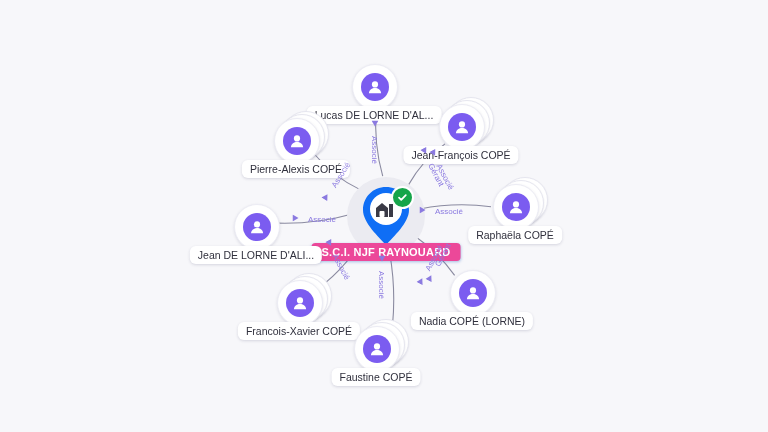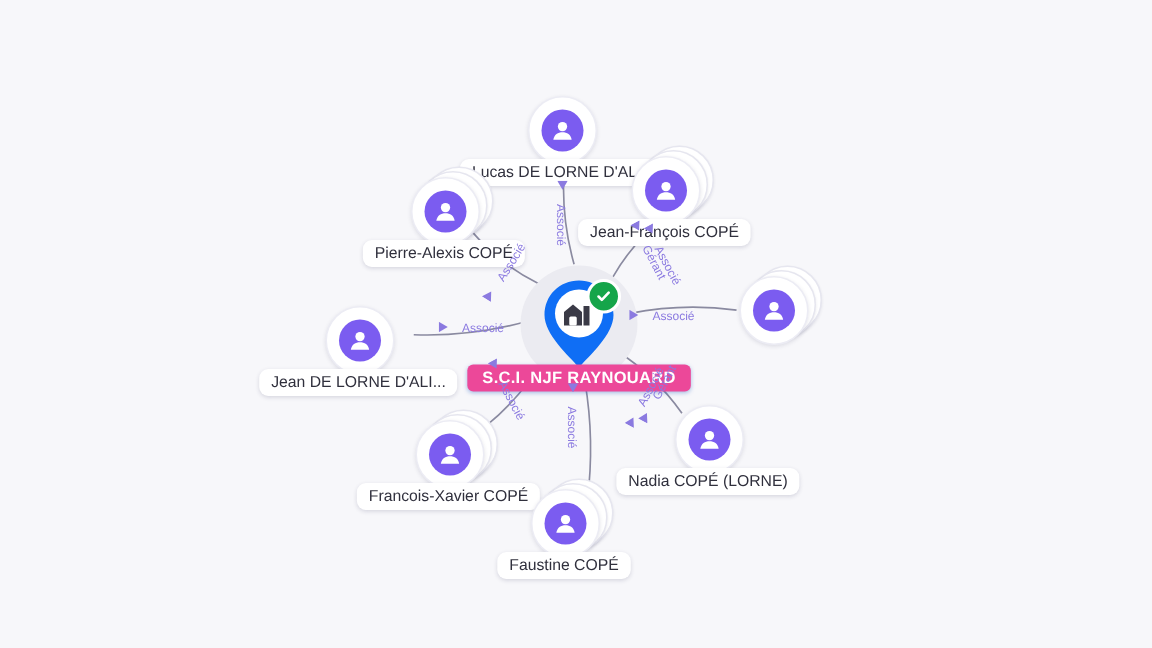--- a/index.html
+++ b/index.html
@@ -131,7 +131,7 @@
         </div>
         <div class="node-label">Lucas DE LORNE D'AL...</div>
       </div>
-      <div class="node" style="left: 443px; top: 126px;">
+      <div class="node" style="left: 461px; top: 126px;">
         <div class="avatar-wrap">
           <div class="stack s3"></div>
           <div class="stack s2"></div>

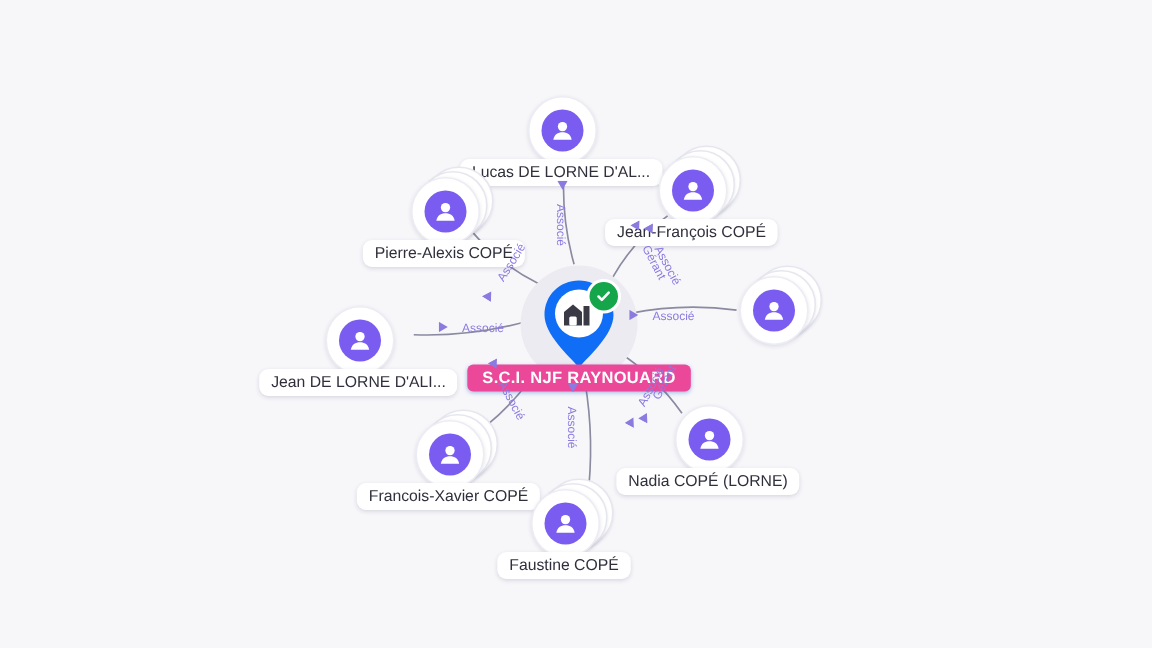--- a/index.html
+++ b/index.html
@@ -174,6 +174,7 @@
             </div>
           </div>
         </div>
+        <div class="node-label">Raphaëla COPÉ</div>
       </div>
       <div class="node" style="left: 239px; top: 226px;">
         <div class="avatar-wrap">

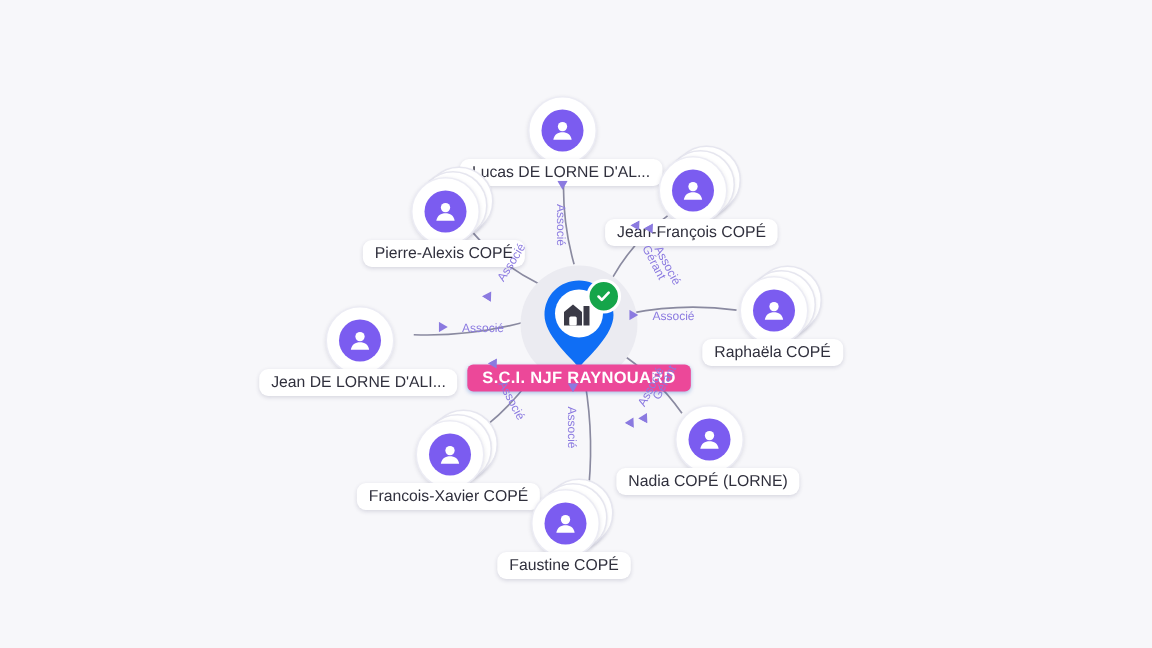--- a/index.html
+++ b/index.html
@@ -176,7 +176,7 @@
         </div>
         <div class="node-label">Raphaëla COPÉ</div>
       </div>
-      <div class="node" style="left: 239px; top: 226px;">
+      <div class="node" style="left: 256px; top: 226px;">
         <div class="avatar-wrap">
           <div class="avatar">
             <div class="disc">

